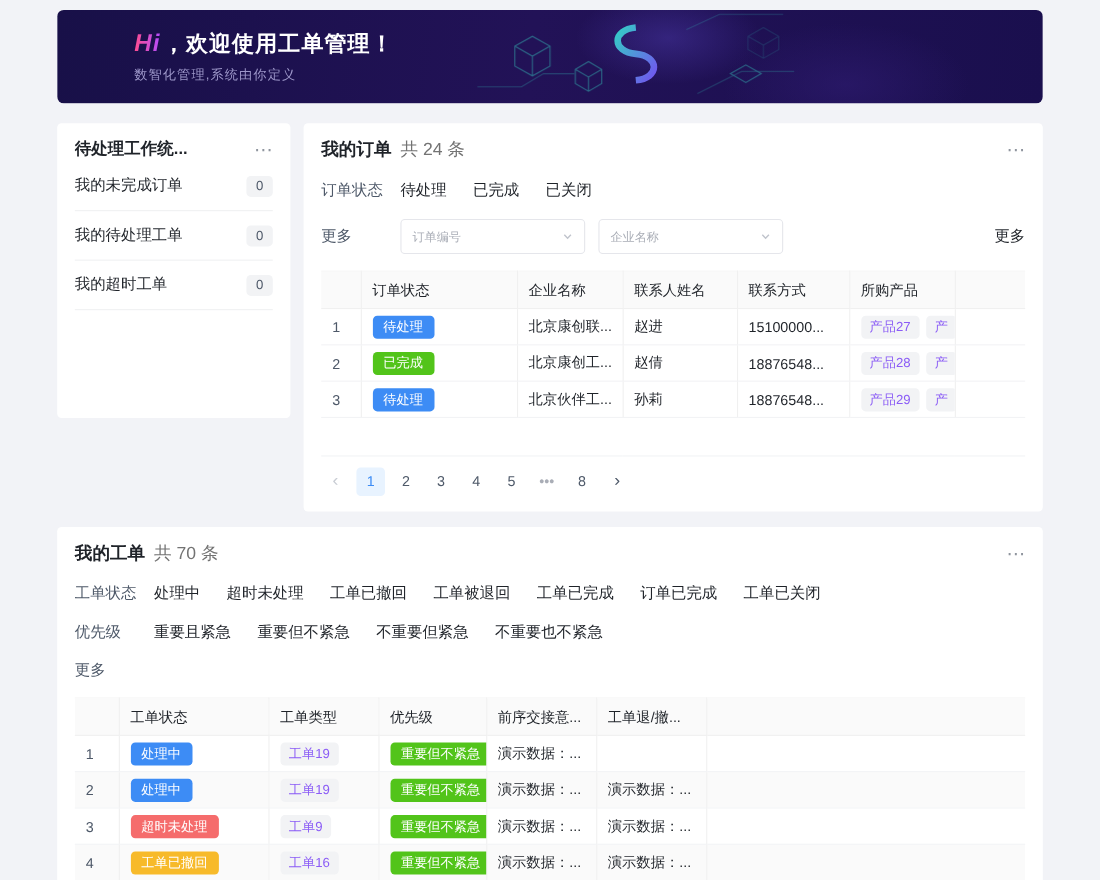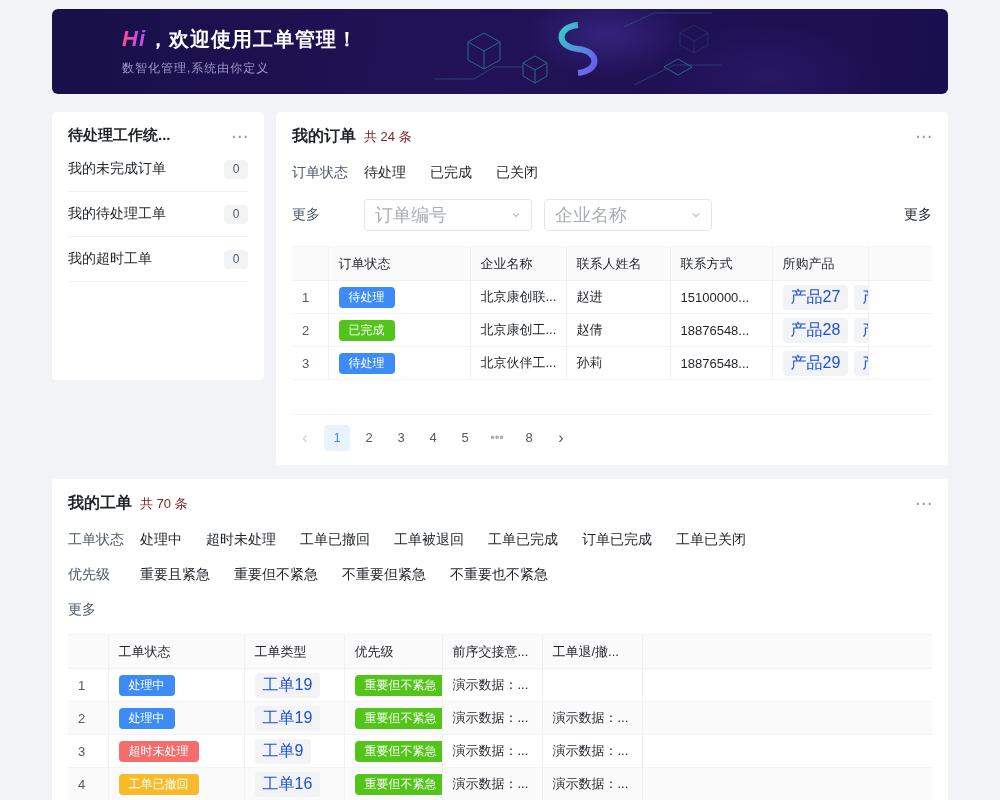--- a/index.html
+++ b/index.html
@@ -62,7 +62,7 @@
   .tickets-panel { margin-top: 14px; min-height: 400px; }
   .panel-head { display: flex; align-items: baseline; }
   .panel-title { font-size: 16px; font-weight: bold; }
-  .panel-count { font-size: 13px; color: #7f1d1d; margin-left: 8px; }
+  .panel-count { font-size: 16px; color: #737373; margin-left: 8px; }
   .panel-head .more-dots { margin-left: auto; align-self: center; }
 
   .filter-row { display: flex; align-items: center; margin-top: 17px; font-size: 14px; }

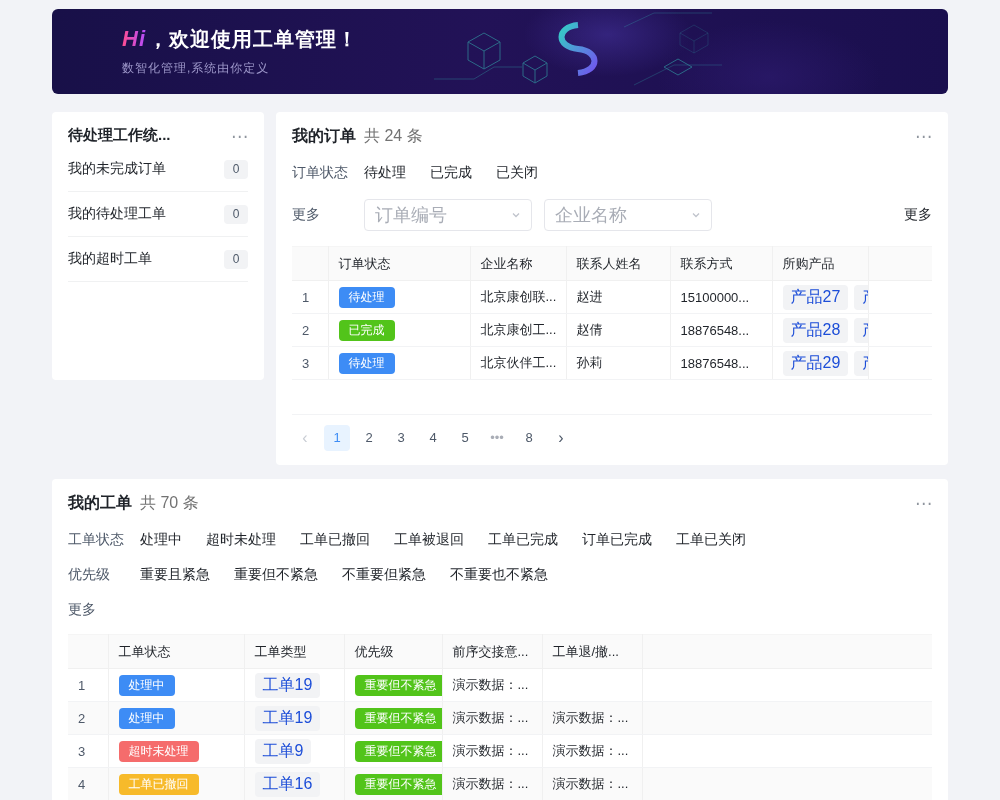--- a/index.html
+++ b/index.html
@@ -71,7 +71,7 @@
   .filter-option { color: #1f2329; cursor: pointer; white-space: nowrap; }
   .select { width: 168px; height: 32px; border: 1px solid #e5e6eb; border-radius: 4px; background: #fff;
     display: flex; align-items: center; justify-content: space-between; padding: 0 10px; margin-right: 12px; cursor: pointer; }
-  .placeholder { color: #a9adb6; font-size: 18px; }
+  .placeholder { color: #a9adb6; font-size: 11px; }
   .more-link { margin-left: auto; font-size: 14px; color: #1f2329; cursor: pointer; }
 
   

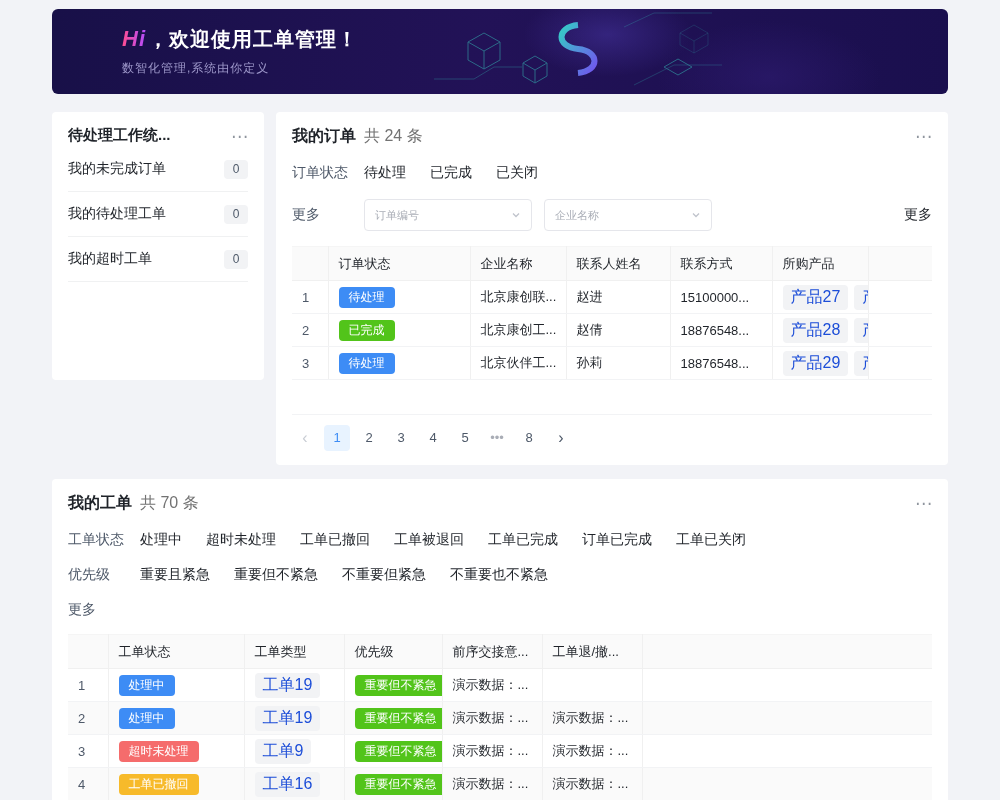--- a/index.html
+++ b/index.html
@@ -98,7 +98,7 @@
   .badge.red { background: #f56c6c; }
   .badge.yellow { background: #f7ba2a; }
   .tag { display: inline-block; background: #f2f3f5; border-radius: 4px; padding: 2px 8px;
-    font-size: 16px; color: #1d4ed8; margin-right: 6px; white-space: nowrap; }
+    font-size: 12px; color: #8b5cf6; margin-right: 6px; white-space: nowrap; }
 
   
   .pagination { display: flex; align-items: center; gap: 6px; margin-top: 10px; font-size: 13px; color: #4e5969; }

